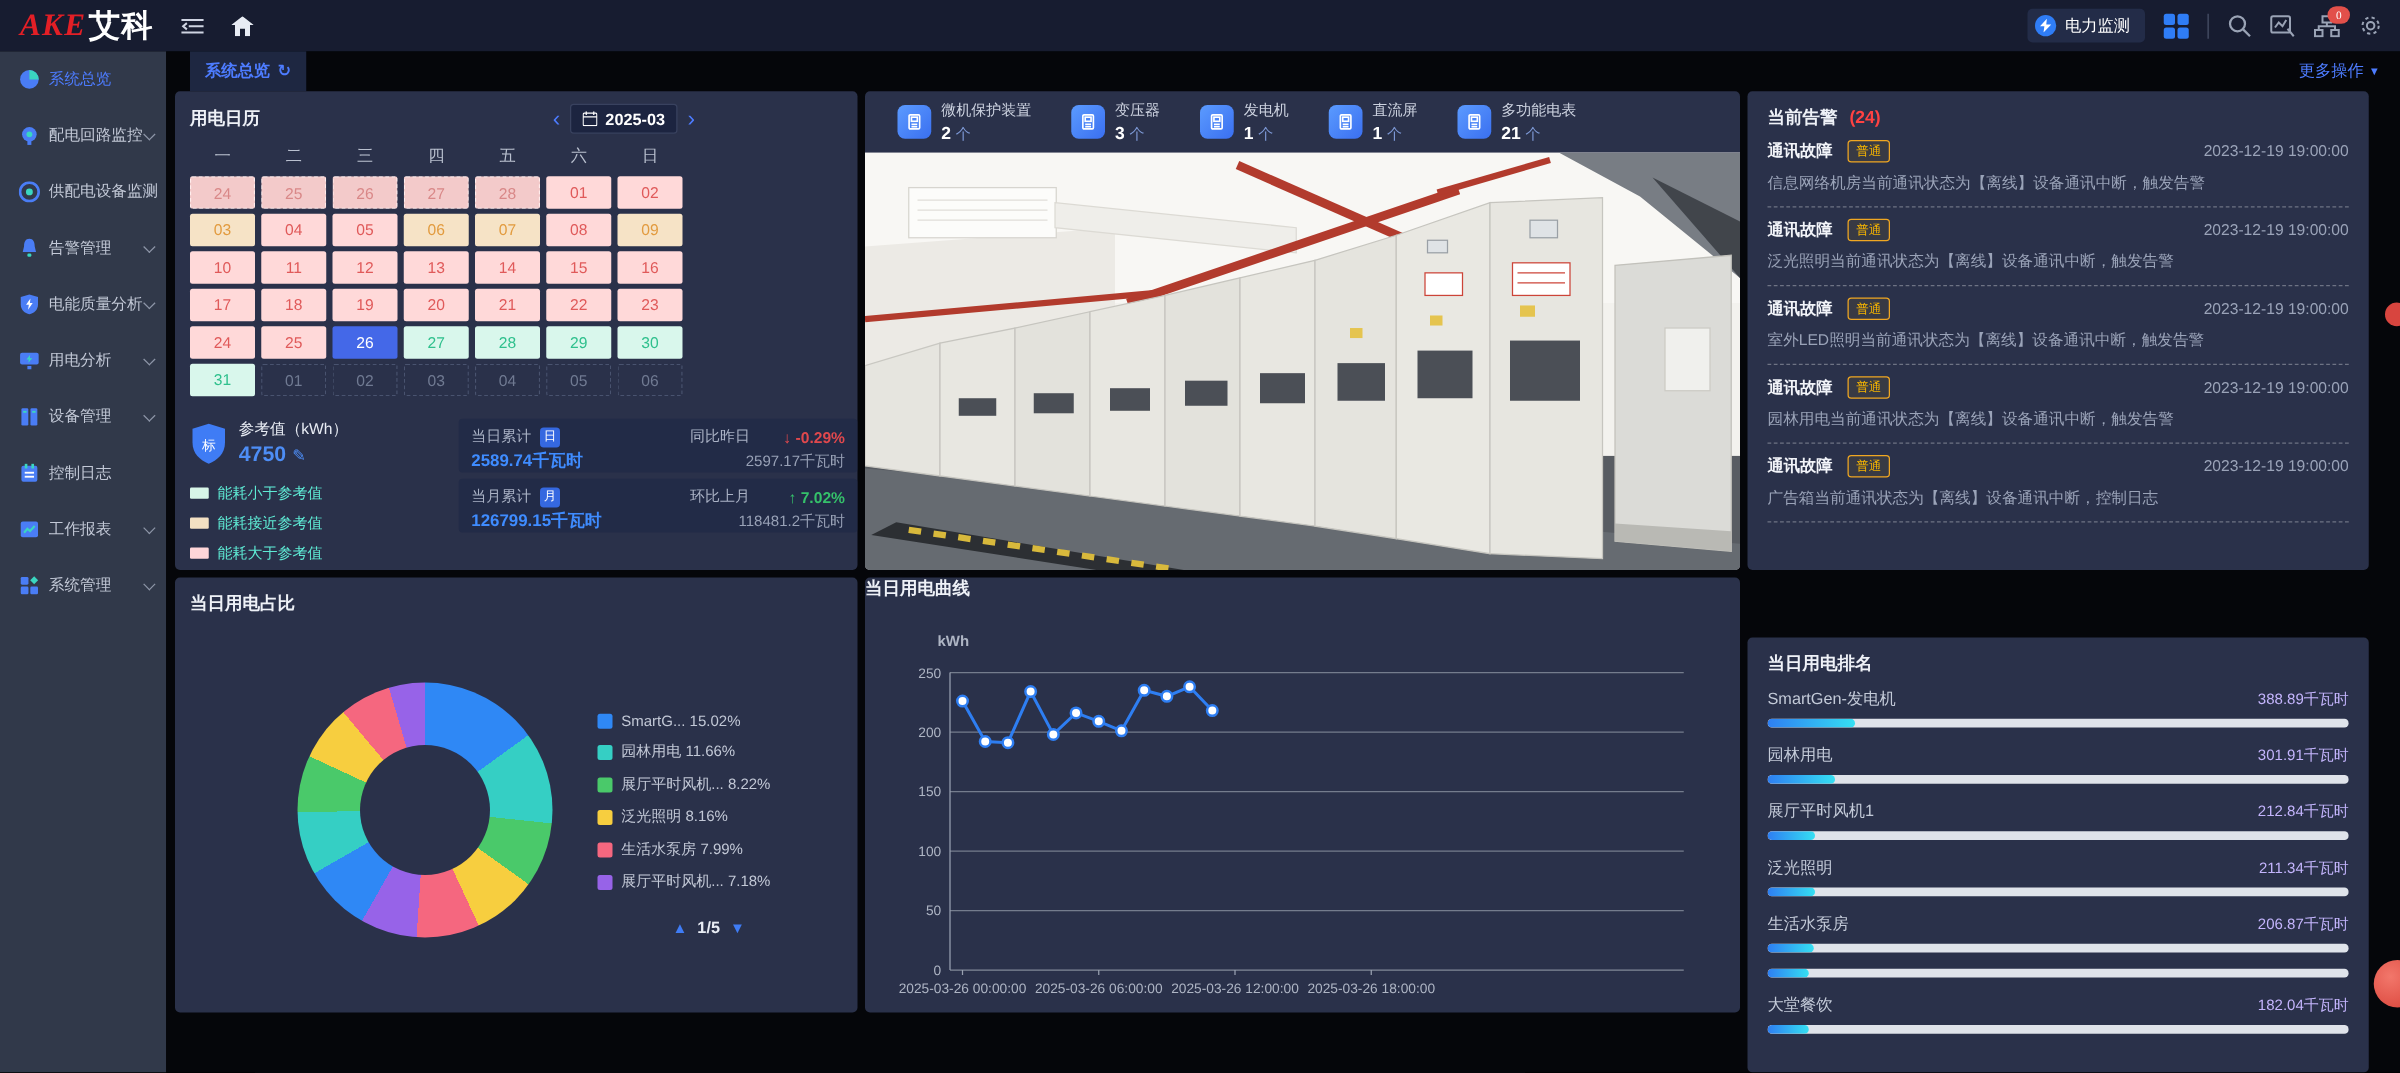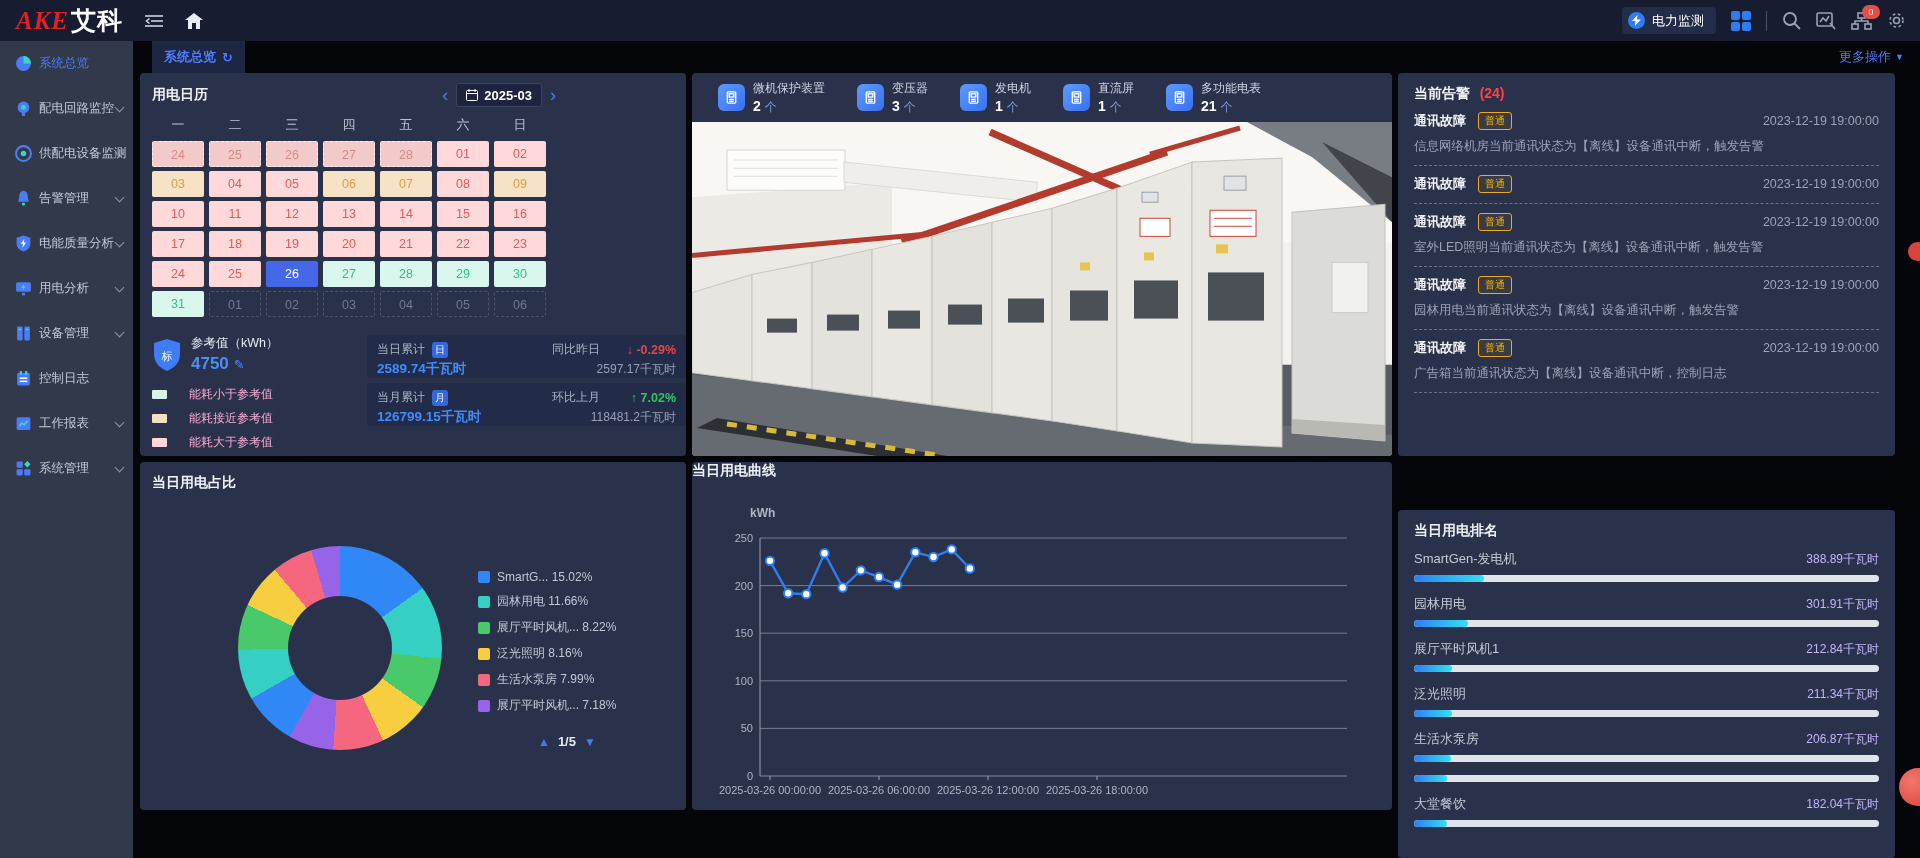--- a/index.html
+++ b/index.html
@@ -590,6 +590,7 @@
   <span class="al-badge">普通</span>
   <span class="al-time">2023-12-19 19:00:00</span>
             </div>
+  <div class="al-desc">泛光照明当前通讯状态为【离线】设备通讯中断，触发告警</div>
           </div>
           <div class="al-item">
   <div class="al-r1">

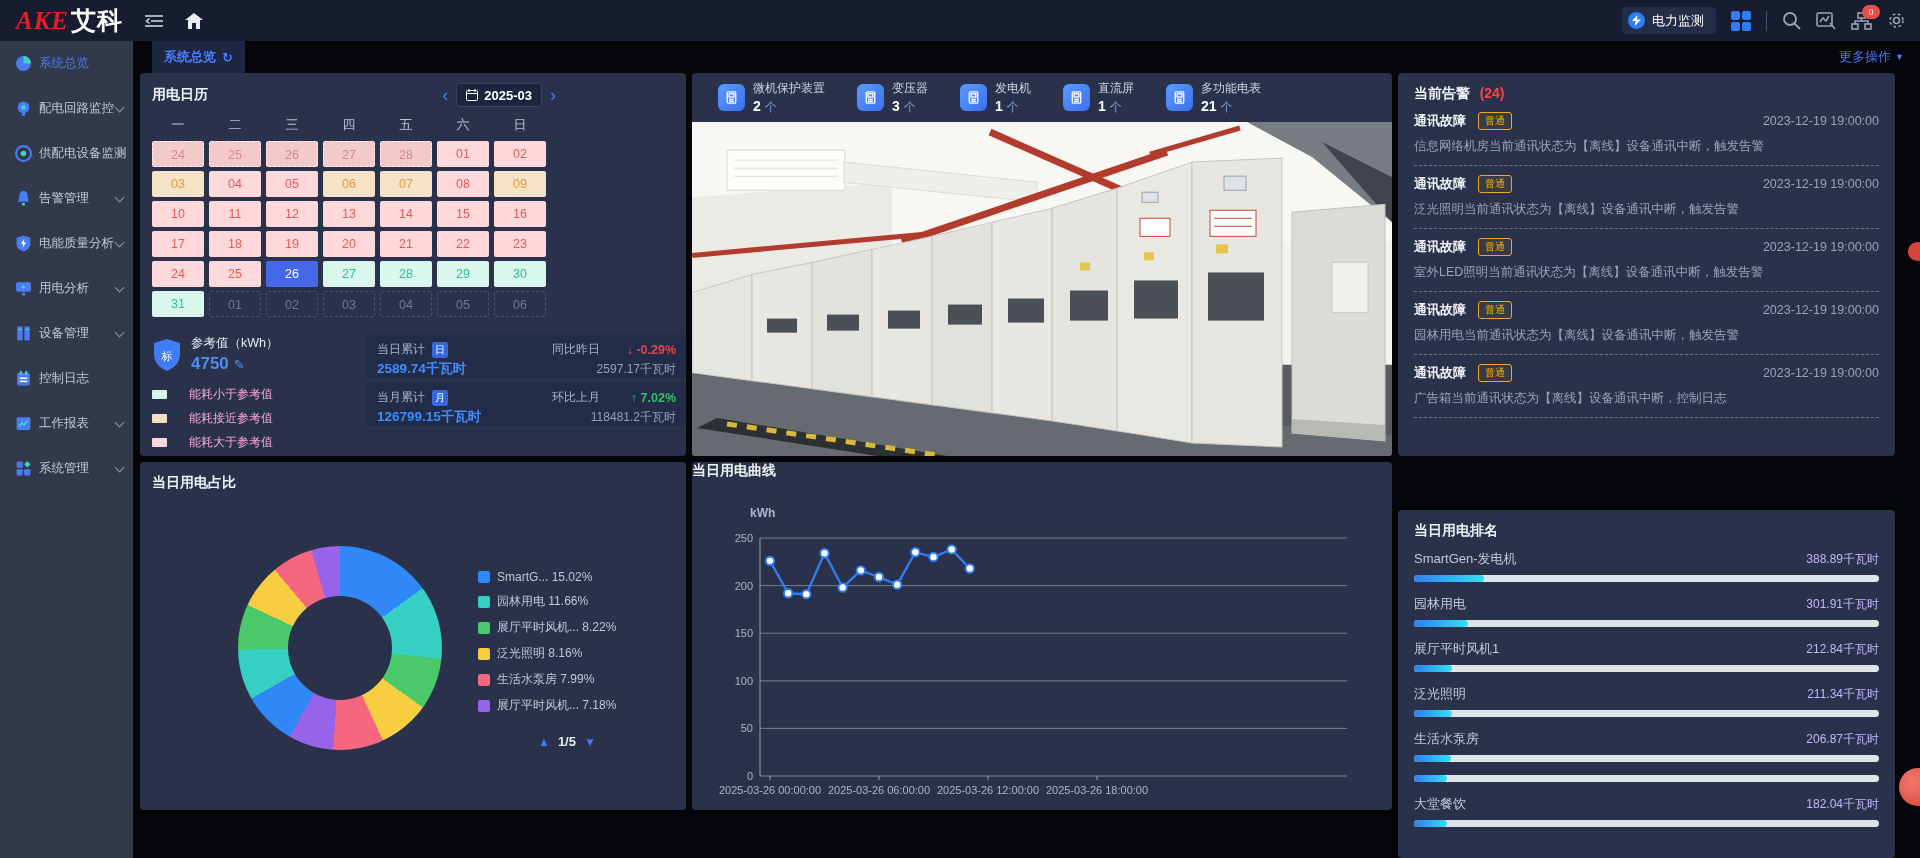--- a/index.html
+++ b/index.html
@@ -68,7 +68,7 @@
   #ref-texts .rv{color:#4d8df5;font-size:17px;font-weight:bold;margin-top:2px;}
   .edit-ic{color:#4d8df5;font-size:13px;margin-left:5px;cursor:pointer;}
   #cal-legend{margin-top:12px;}
-  .leg-row{display:flex;align-items:center;gap:22px;margin-bottom:7px;color:#f9a8d4;font-size:12px;}
+  .leg-row{display:flex;align-items:center;gap:7px;margin-bottom:7px;color:#5eead4;font-size:12px;}
   .leg-sw{width:15px;height:9px;border-radius:1px;}
   .stat-box{position:absolute;left:215px;width:319px;height:43px;background:#222b47;border-radius:3px;padding:6px 10px;box-sizing:border-box;}
   #stat-1{top:0;} #stat-2{top:48px;}

